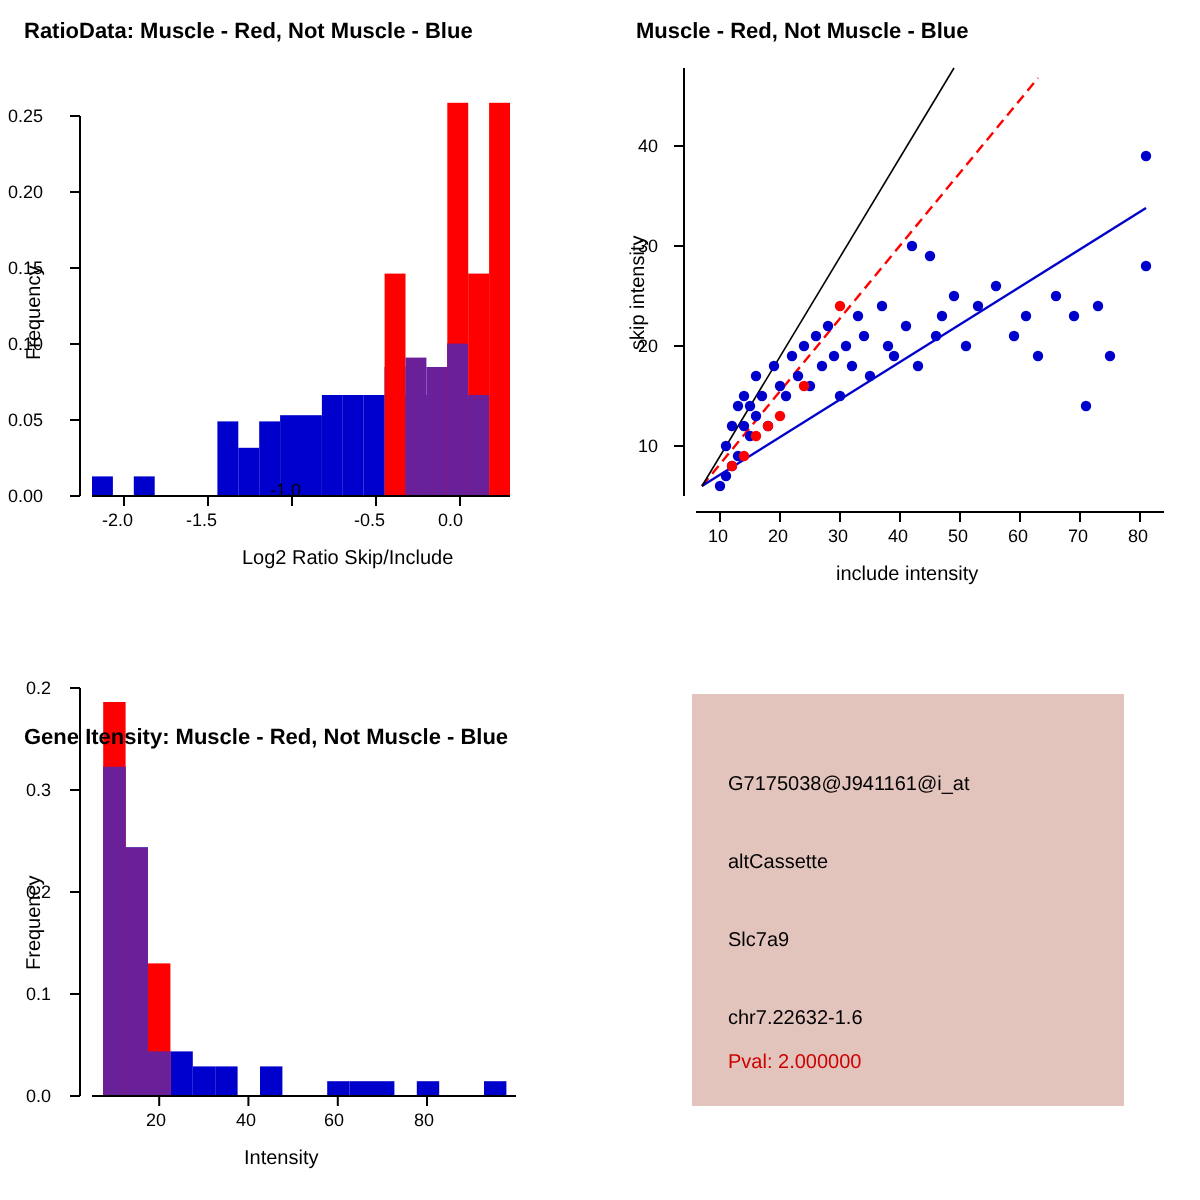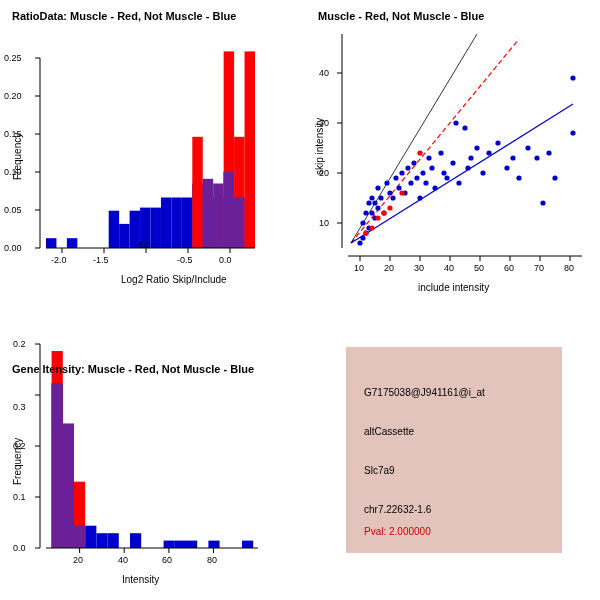--- a/index.html
+++ b/index.html
@@ -246,7 +246,7 @@
     <div class="tick" style="position:absolute;left:13px;top:243px;">0.0</div>
     <div class="tick" style="position:absolute;left:13px;top:192px;">0.1</div>
     <div class="tick" style="position:absolute;left:13px;top:141px;">0.2</div>
-    <div class="tick" style="position:absolute;left:13px;top:90px;margin-top:12px;">0.3</div>
+    <div class="tick" style="position:absolute;left:13px;top:90px;">0.3</div>
     <div class="tick" style="position:absolute;left:13px;top:39px;">0.2</div>
 
     <div class="tick" style="position:absolute;left:73px;top:255px;">20</div>

